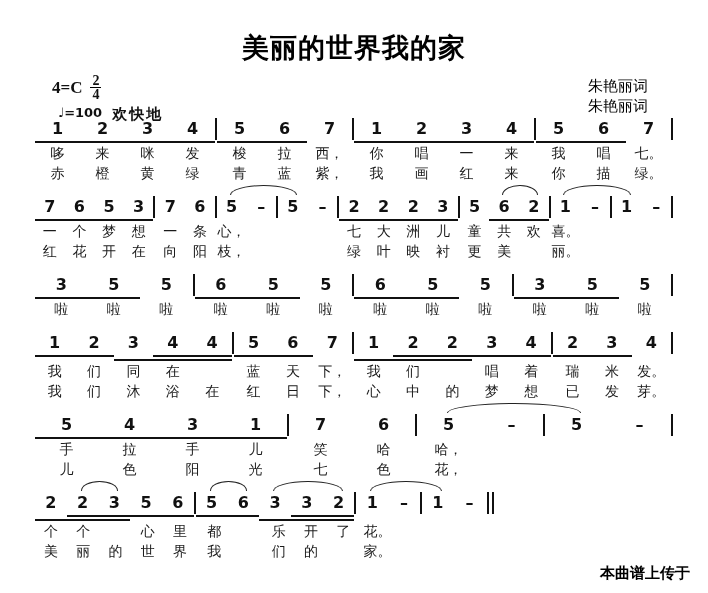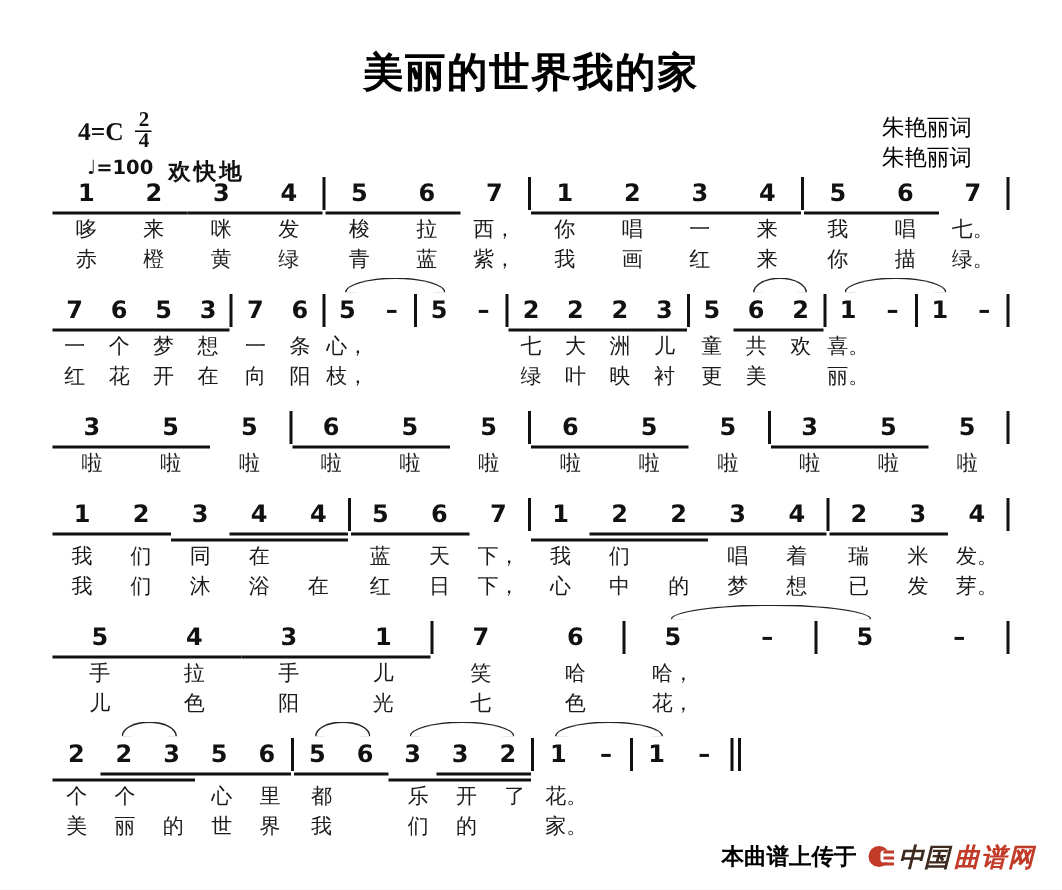--- a/index.html
+++ b/index.html
@@ -567,17 +567,6 @@
 
   <div id="footer">
     <span class="upload-text">本曲谱上传于</span>
-    <span class="brand">
-      <span class="brand-icon">
-        <i class="disc"></i>
-          <i class="notch"></i>
-          <i class="l1"></i>
-          <i class="l2"></i>
-          <i class="l3"></i>
-      </span>
-      <span class="site-cn">中国</span>
-        <span class="site-rest">曲谱网</span>
-    </span>
   </div>
 
 </div>

